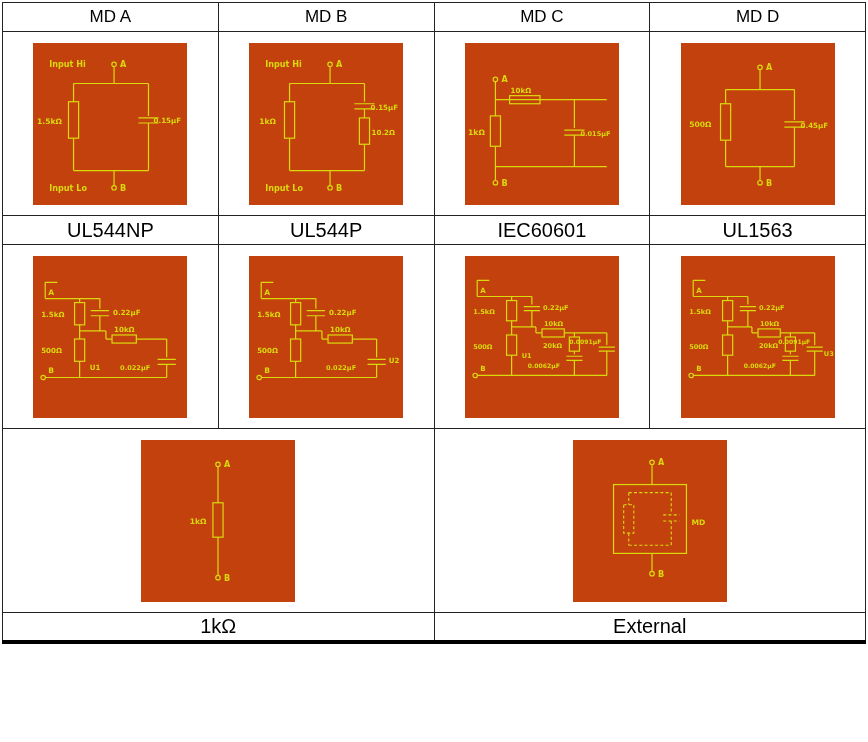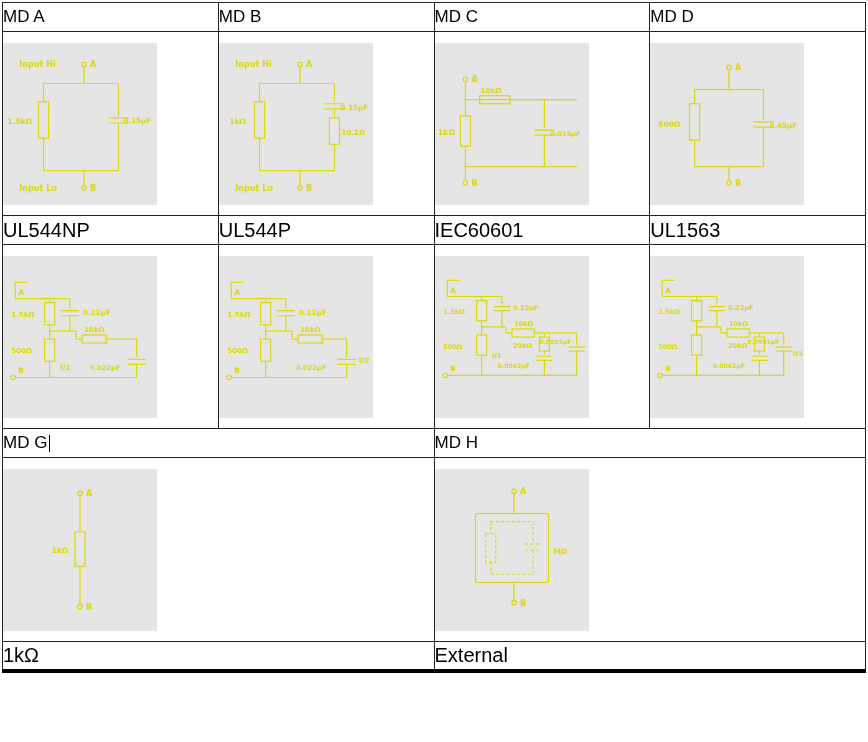--- a/index.html
+++ b/index.html
@@ -8,7 +8,7 @@
   .page { width:868px; height:742px; padding:2px; }
   table.md-table { width:864px; table-layout:fixed; border-collapse:collapse;
                    border:1px solid #111; border-bottom:4px solid #000; }
-  td { border:1px solid #222; vertical-align:middle; color:#000; padding:0; }
+  td { border:1px solid #222; text-align:center; vertical-align:middle; color:#000; padding:0; }
   td.hdr { height:29px; font-size:17px; }
   td.cap { height:29px; font-size:20px; }
   td.diag { height:184px; }

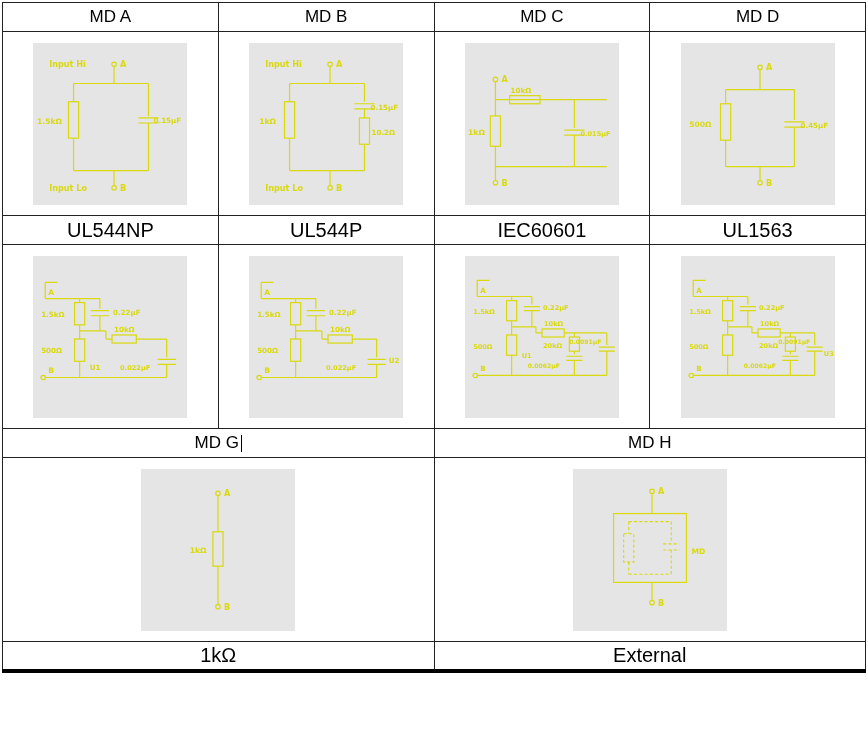--- a/index.html
+++ b/index.html
@@ -12,7 +12,7 @@
   td.hdr { height:29px; font-size:17px; }
   td.cap { height:29px; font-size:20px; }
   td.diag { height:184px; }
-  .panel { display:inline-block; width:154px; height:162px; background:#e5e5e5; vertical-align:middle; }
+  .panel { display:inline-block; width:154px; height:162px; background:#c2410c; vertical-align:middle; }
   .panel svg { display:block; width:100%; height:100%; }
   .panel text { fill:#d9d90e; font-family:"DejaVu Sans", sans-serif; font-weight:bold; }
   .w   { stroke:#d9d90e; stroke-width:1.2; fill:none; }

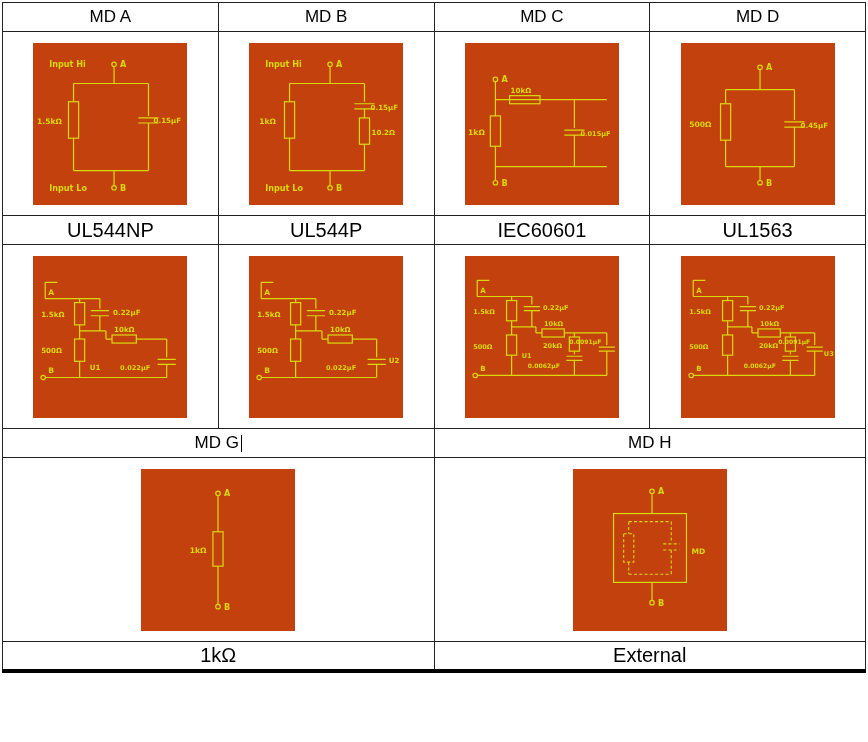--- a/index.html
+++ b/index.html
@@ -216,10 +216,6 @@
   </tr>
 
 
-  <tr>
-    <td class="hdr" colspan="2"><span>MD G</span><span class="caret"></span></td>
-    <td class="hdr" colspan="2">MD H</td>
-  </tr>
 
   <tr>
     <td class="diag" colspan="2">

